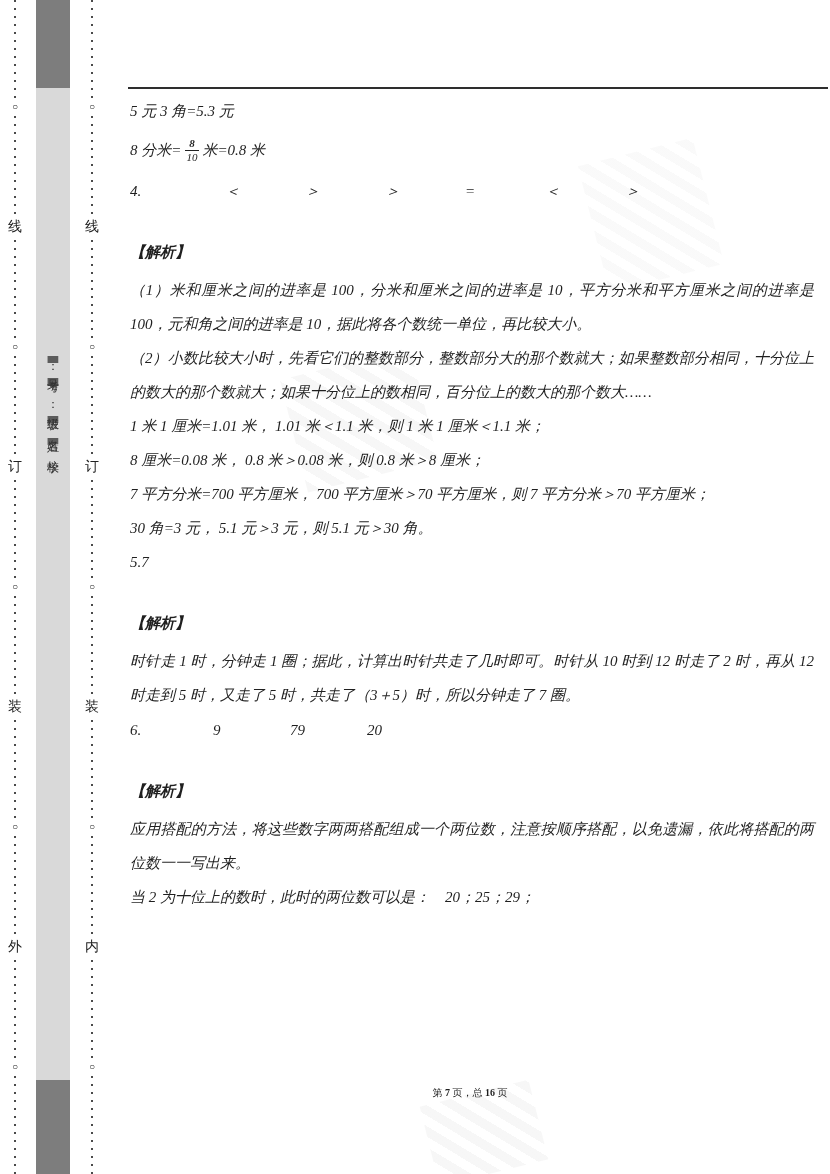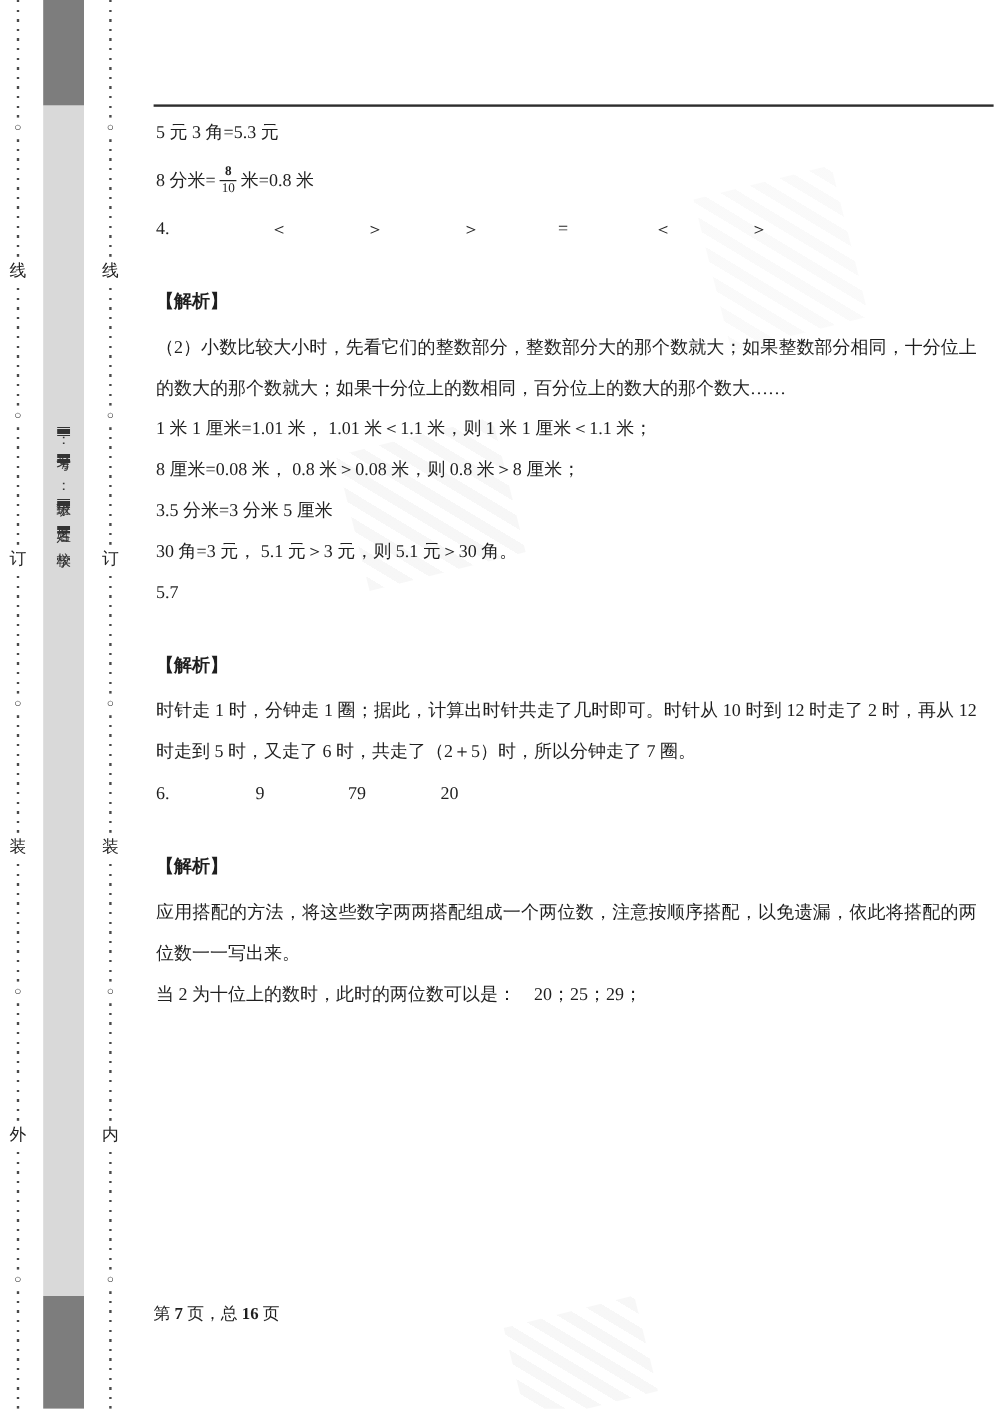--- a/index.html
+++ b/index.html
@@ -30,7 +30,7 @@
   }
   
   .top-rule{position:absolute;left:128px;right:2px;top:87px;height:2px;background:#2e2e2e;}
-  .content{position:absolute;left:130px;top:94px;width:684px;font-size:15px;}
+  .content{position:absolute;left:130px;top:94px;width:684px;font-size:15px;font-style:italic;}
   .ans-line{line-height:35px;}
   .frac-line{display:flex;align-items:center;height:42px;}
   .frac{display:inline-flex;flex-direction:column;align-items:center;font-size:11px;line-height:1.15;margin:0 3px;}

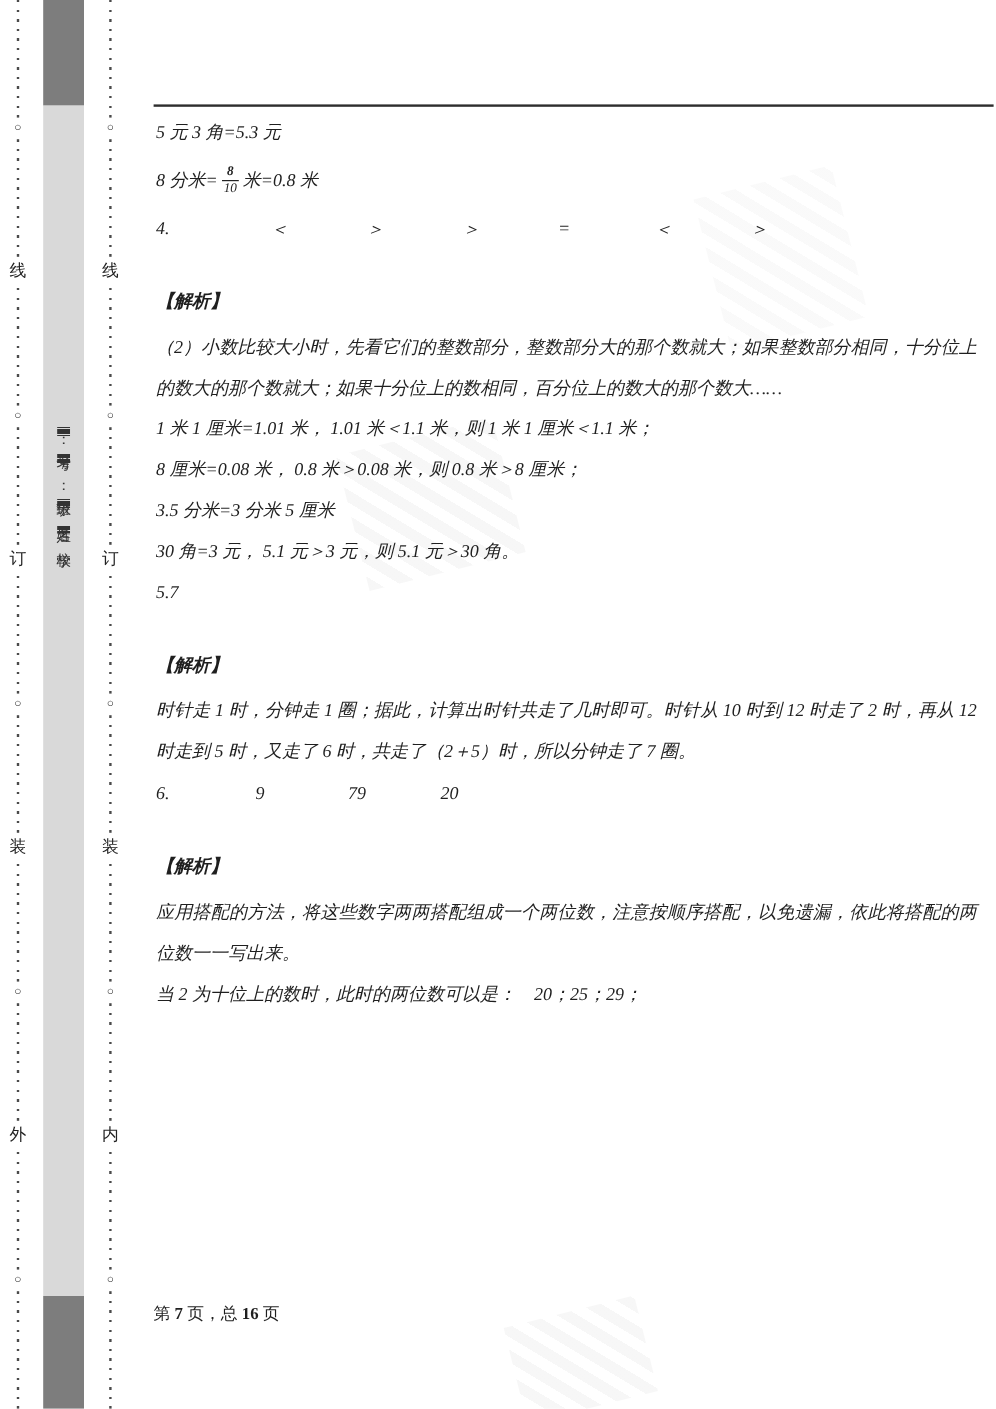--- a/index.html
+++ b/index.html
@@ -142,6 +142,7 @@
   </div>
 
   <div class="jiexi">【解析】</div>
+  <p>（1）米和厘米之间的进率是 100，分米和厘米之间的进率是 10，平方分米和平方厘米之间的进率是 100，元和角之间的进率是 10，据此将各个数统一单位，再比较大小。</p>
   <p>（2）小数比较大小时，先看它们的整数部分，整数部分大的那个数就大；如果整数部分相同，十分位上的数大的那个数就大；如果十分位上的数相同，百分位上的数大的那个数大……</p>
   <p>1 米 1 厘米=1.01 米， 1.01 米＜1.1 米，则 1 米 1 厘米＜1.1 米；</p>
   <p>8 厘米=0.08 米， 0.8 米＞0.08 米，则 0.8 米＞8 厘米；</p>

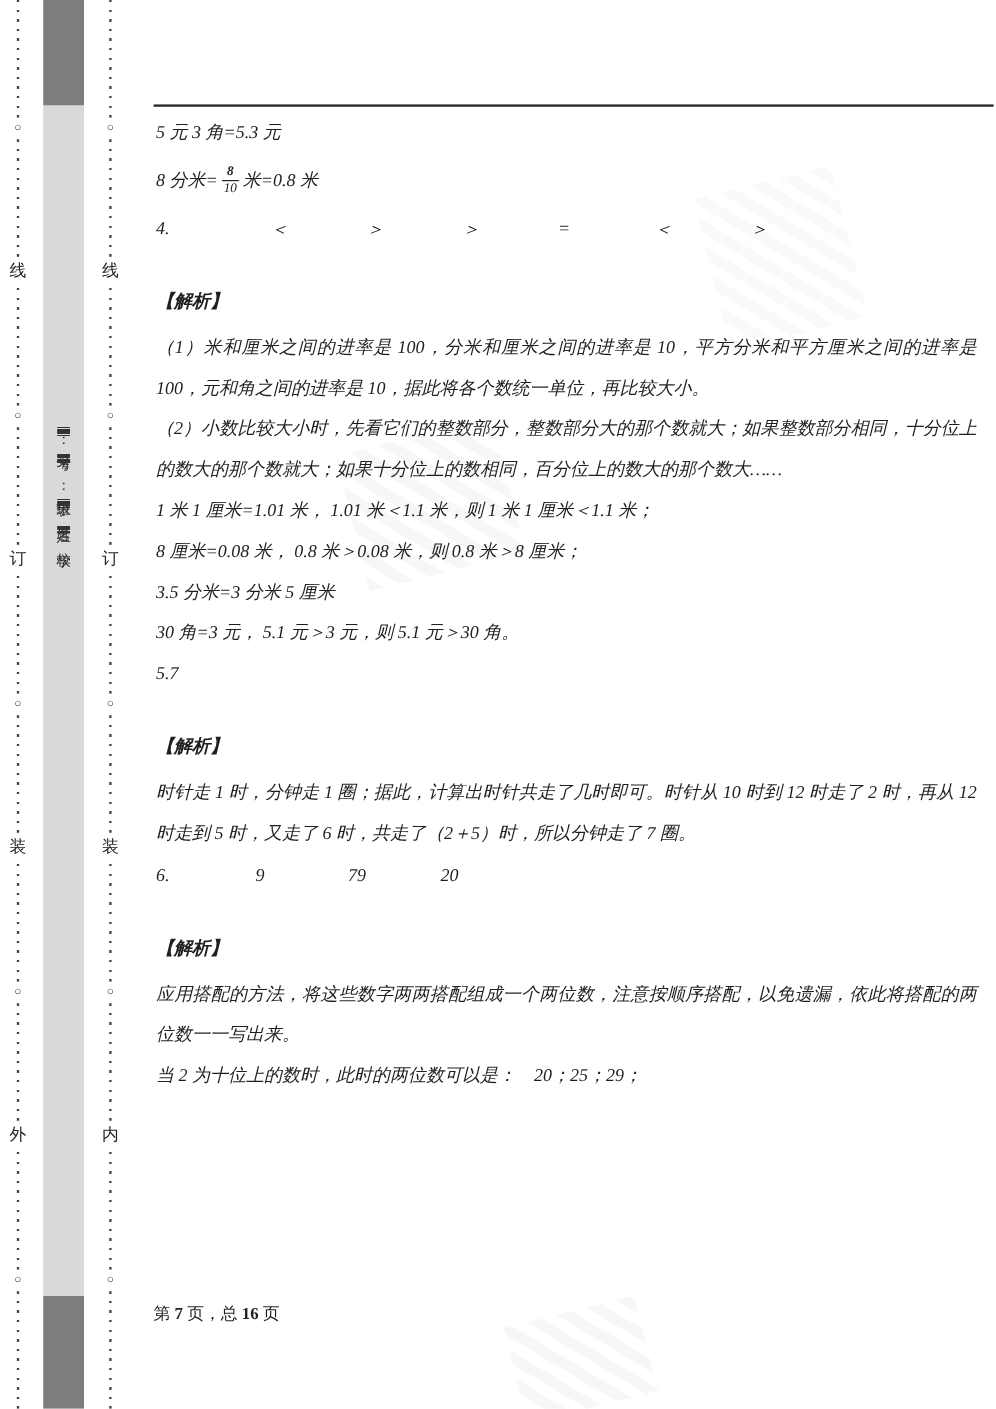--- a/index.html
+++ b/index.html
@@ -146,6 +146,7 @@
   <p>（2）小数比较大小时，先看它们的整数部分，整数部分大的那个数就大；如果整数部分相同，十分位上的数大的那个数就大；如果十分位上的数相同，百分位上的数大的那个数大……</p>
   <p>1 米 1 厘米=1.01 米， 1.01 米＜1.1 米，则 1 米 1 厘米＜1.1 米；</p>
   <p>8 厘米=0.08 米， 0.8 米＞0.08 米，则 0.8 米＞8 厘米；</p>
+  <p>7 平方分米=700 平方厘米， 700 平方厘米＞70 平方厘米，则 7 平方分米＞70 平方厘米；</p>
   <p>3.5 分米=3 分米 5 厘米</p>
   <p>30 角=3 元， 5.1 元＞3 元，则 5.1 元＞30 角。</p>
 

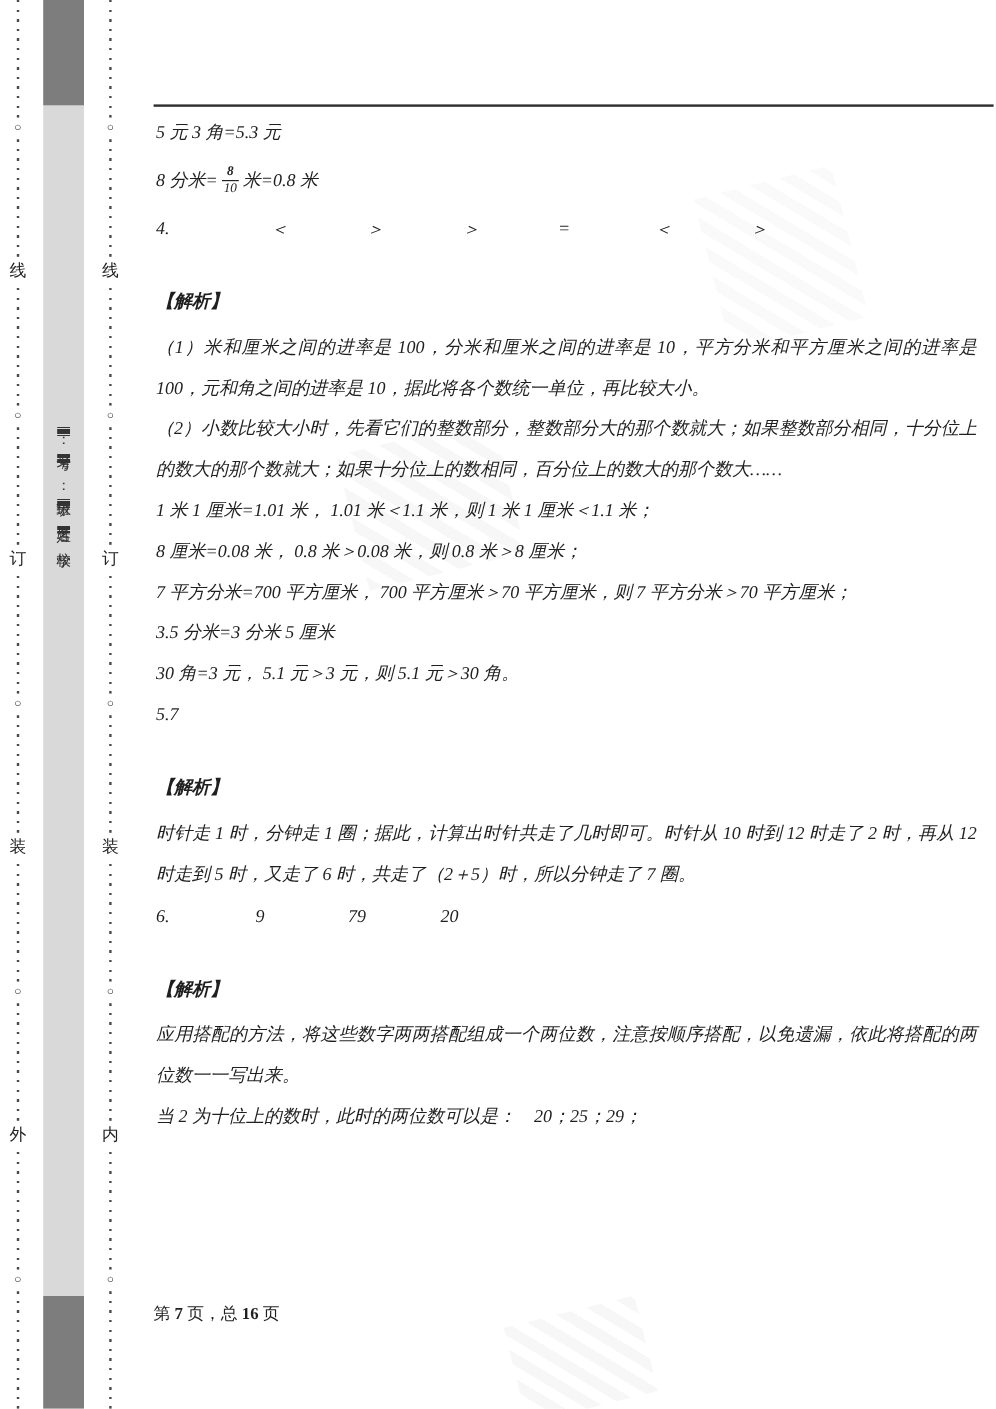--- a/index.html
+++ b/index.html
@@ -147,7 +147,6 @@
   <p>1 米 1 厘米=1.01 米， 1.01 米＜1.1 米，则 1 米 1 厘米＜1.1 米；</p>
   <p>8 厘米=0.08 米， 0.8 米＞0.08 米，则 0.8 米＞8 厘米；</p>
   <p>7 平方分米=700 平方厘米， 700 平方厘米＞70 平方厘米，则 7 平方分米＞70 平方厘米；</p>
-  <p>3.5 分米=3 分米 5 厘米</p>
   <p>30 角=3 元， 5.1 元＞3 元，则 5.1 元＞30 角。</p>
 
   <div class="ans-line">5.7</div>

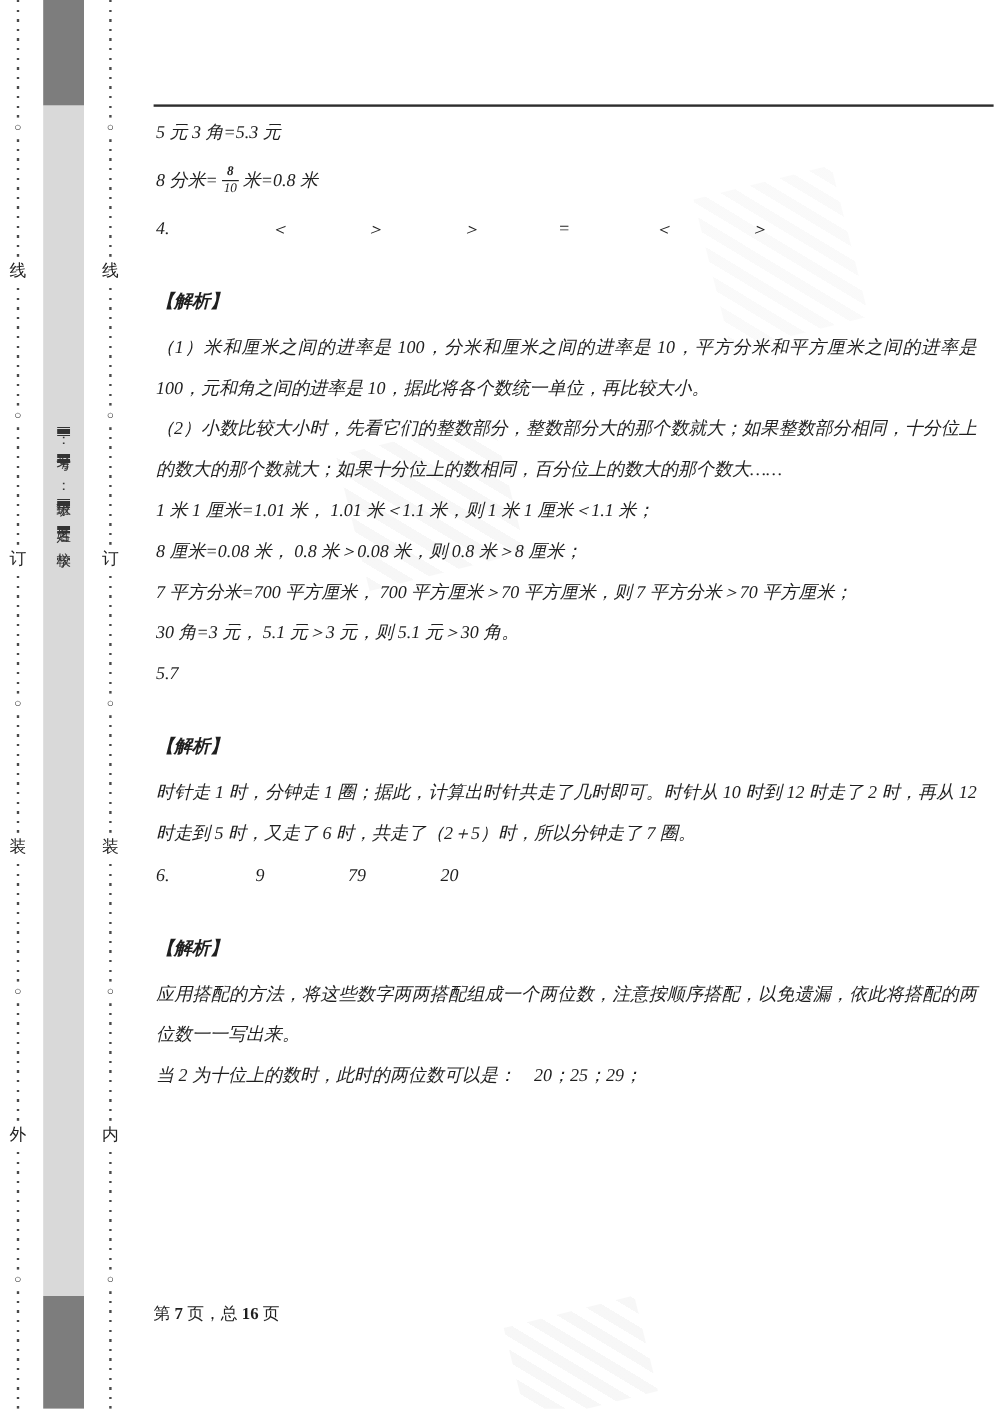--- a/index.html
+++ b/index.html
@@ -152,7 +152,7 @@
   <div class="ans-line">5.7</div>
 
   <div class="jiexi">【解析】</div>
-  <p>时针走 1 时，分钟走 1 圈；据此，计算出时针共走了几时即可。时针从 10 时到 12 时走了 2 时，再从 12 时走到 5 时，又走了 6 时，共走了（2＋5）时，所以分钟走了 7 圈。</p>
+  <p>时针走 1 时，分钟走 1 圈；据此，计算出时针共走了几时即可。时针从 10 时到 12 时走了 2 时，再从 12 时走到 5 时，又走了 5 时，共走了（3＋5）时，所以分钟走了 7 圈。</p>
 
   <div class="ans-row">
     <span class="ans-label">6.</span>

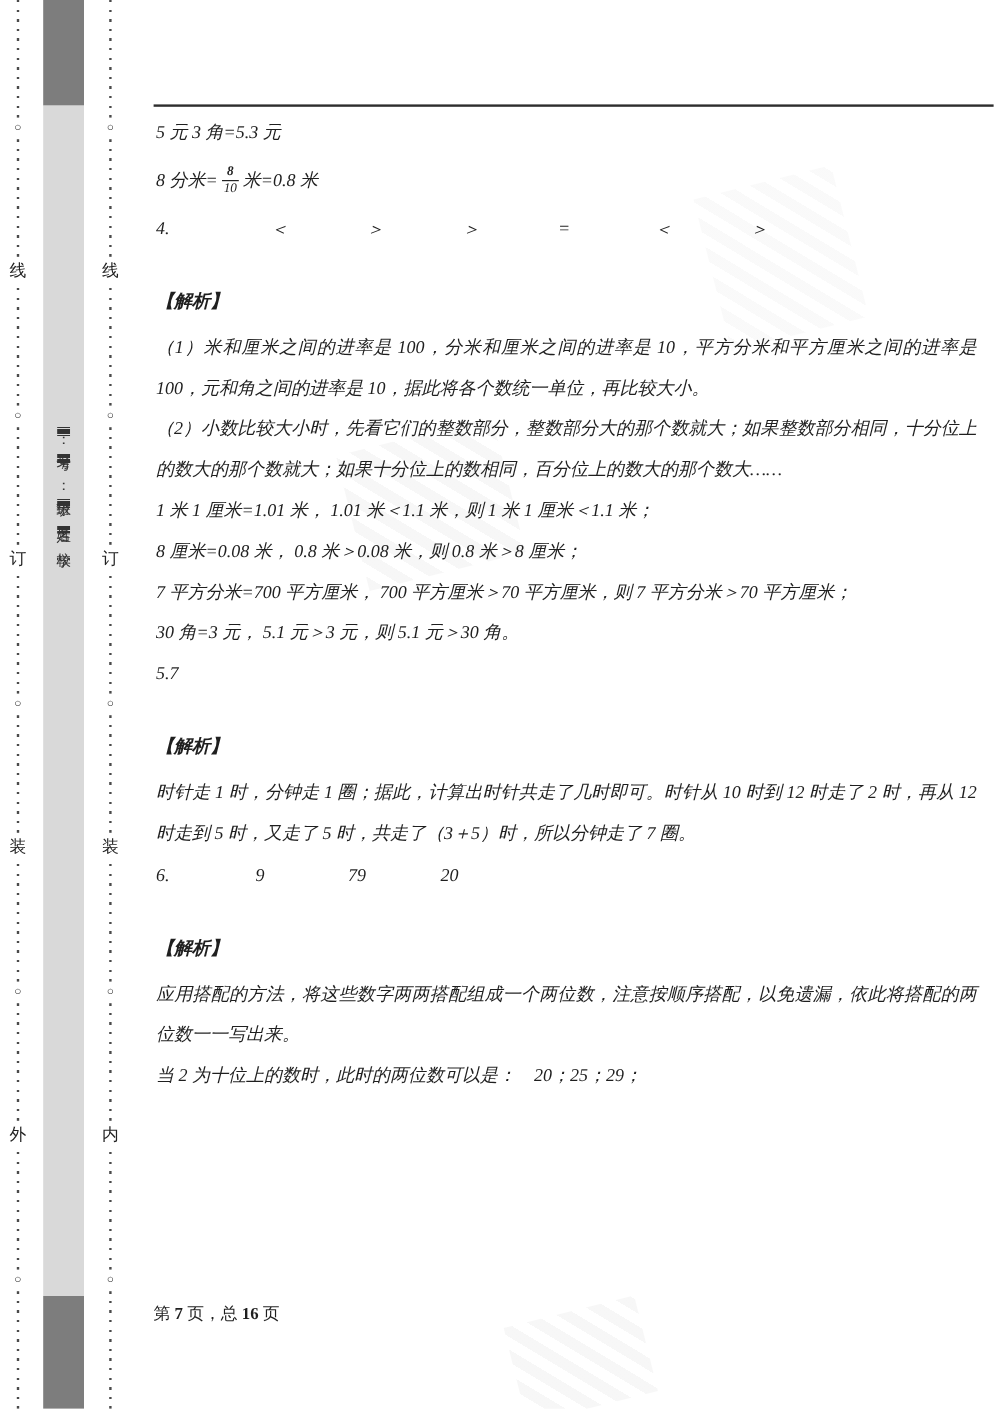--- a/index.html
+++ b/index.html
@@ -45,7 +45,7 @@
   .jiexi{font-weight:bold;margin-top:26px;margin-bottom:4px;line-height:34px;}
   .content p{margin:0;line-height:34px;text-align:justify;}
   
-  .footer{position:absolute;left:128px;width:684px;top:1086px;font-size:14px;font-family:Liberation Serif, serif;}
+  .footer{position:absolute;left:128px;width:684px;top:1086px;text-align:center;font-size:10px;font-family:Liberation Serif, serif;}
   .footer .num{font-weight:bold;}
   
   .wm{

